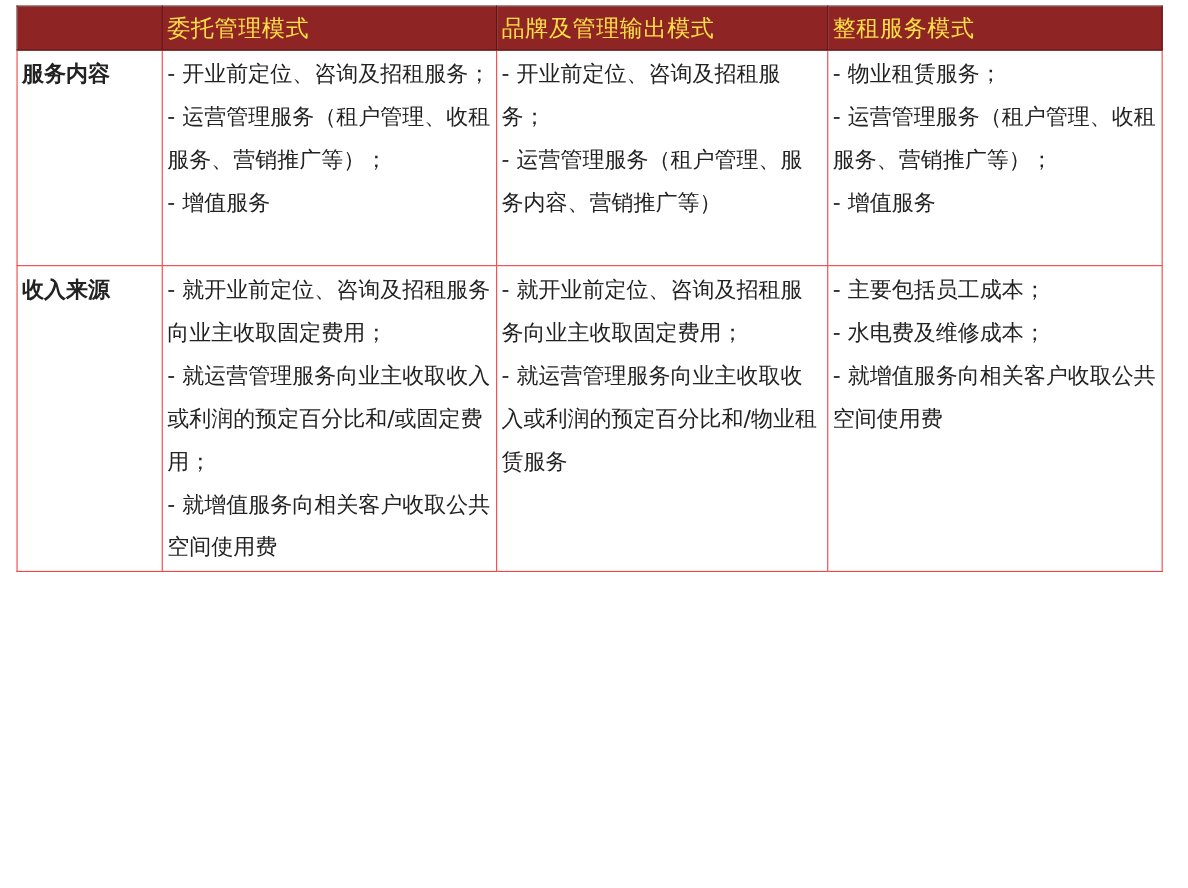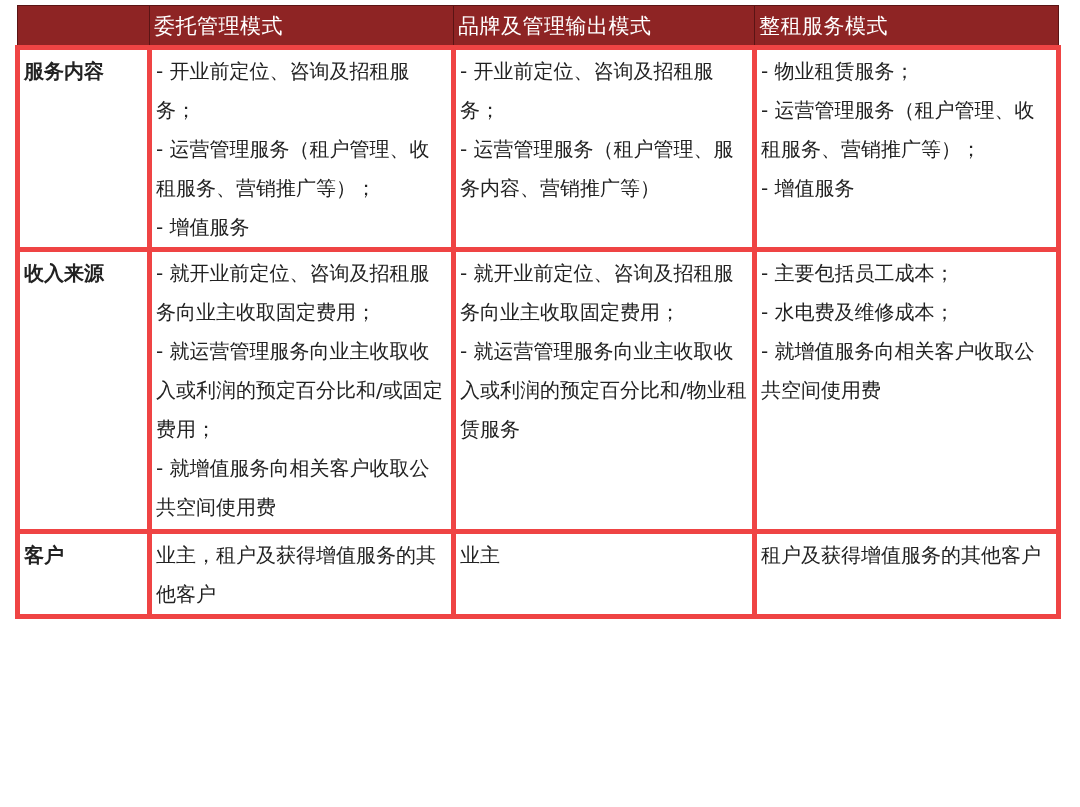--- a/index.html
+++ b/index.html
@@ -11,7 +11,7 @@
   table.cmp col.c1 { width: 304px; }
   table.cmp col.c2 { width: 301px; }
   table.cmp col.c3 { width: 304px; }
-  table.cmp th { background: #8e2424; color: #ffffff; font-weight: normal; text-align: left;
+  table.cmp th { background: #8e2424; color: #fde047; font-weight: normal; text-align: left;
                  height: 39px; padding: 0 4px; font-size: 21px; letter-spacing: 0.5px;
                  border: 1px solid #5a1414; vertical-align: middle; }
   table.cmp td { border: 5px solid #ef4444; vertical-align: top; padding: 2px 3px 0 4px;

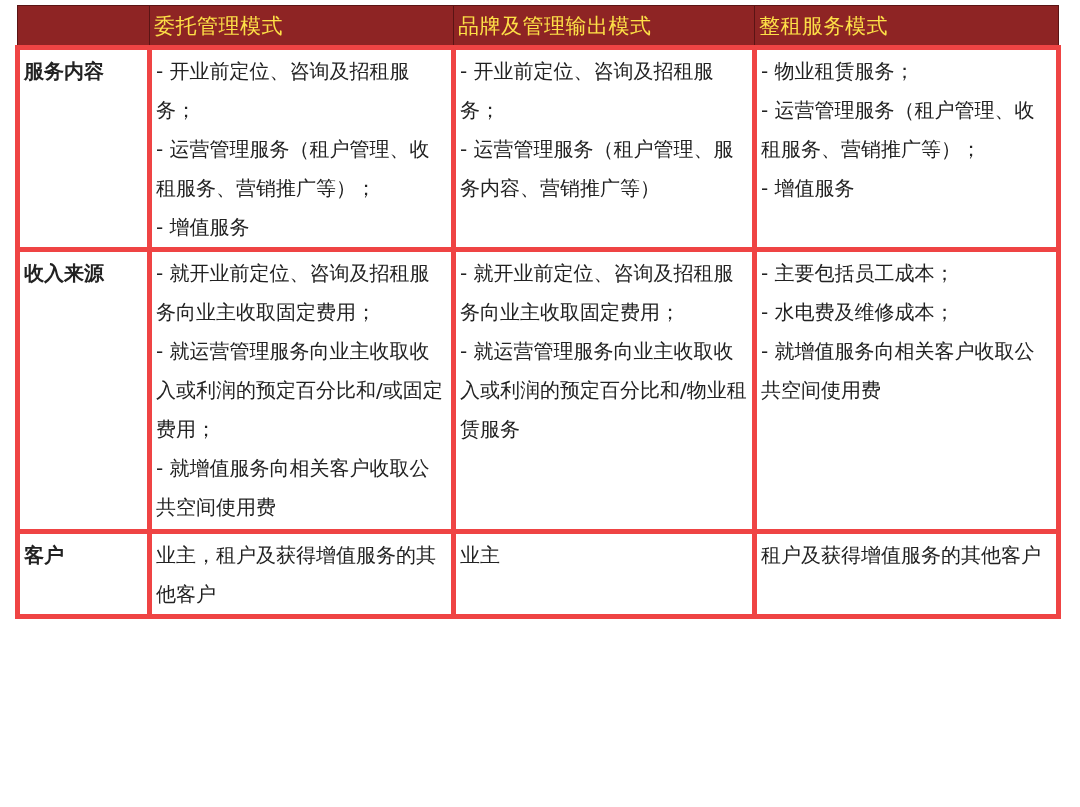--- a/index.html
+++ b/index.html
@@ -14,7 +14,7 @@
   table.cmp th { background: #8e2424; color: #fde047; font-weight: normal; text-align: left;
                  height: 39px; padding: 0 4px; font-size: 21px; letter-spacing: 0.5px;
                  border: 1px solid #5a1414; vertical-align: middle; }
-  table.cmp td { border: 5px solid #ef4444; vertical-align: top; padding: 2px 3px 0 4px;
+  table.cmp td { border: 1px solid #ef4444; vertical-align: top; padding: 2px 3px 0 4px;
                  font-size: 20px; line-height: 39px; }
   td.rowhead { font-weight: bold; padding-left: 4px; }
   td.cell .line { display: block; white-space: normal; word-break: break-all; }

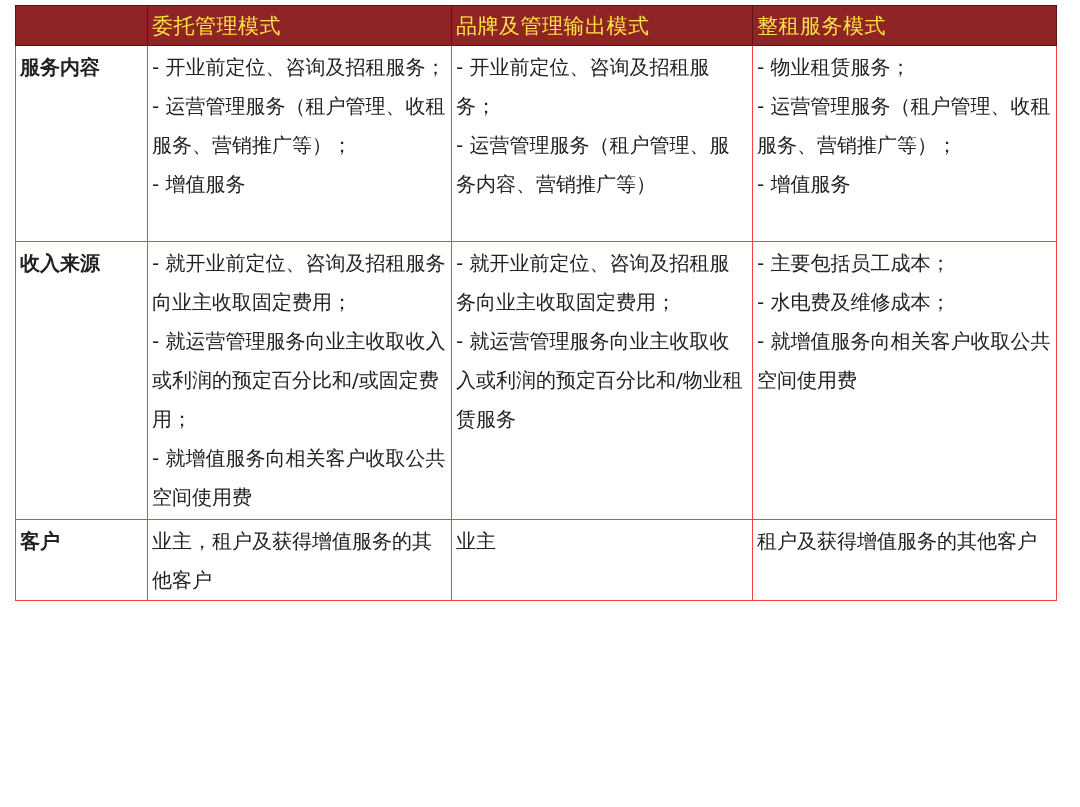--- a/index.html
+++ b/index.html
@@ -76,18 +76,6 @@
         <span class="line">- 就增值服务向相关客户收取公共空间使用费</span>
       </td>
     </tr>
-    <tr class="r4">
-      <td class="rowhead">客户</td>
-      <td class="cell">
-        <span class="line">业主，租户及获得增值服务的其他客户</span>
-      </td>
-      <td class="cell">
-        <span class="line">业主</span>
-      </td>
-      <td class="cell">
-        <span class="line">租户及获得增值服务的其他客户</span>
-      </td>
-    </tr>
   </tbody>
 </table>
 

